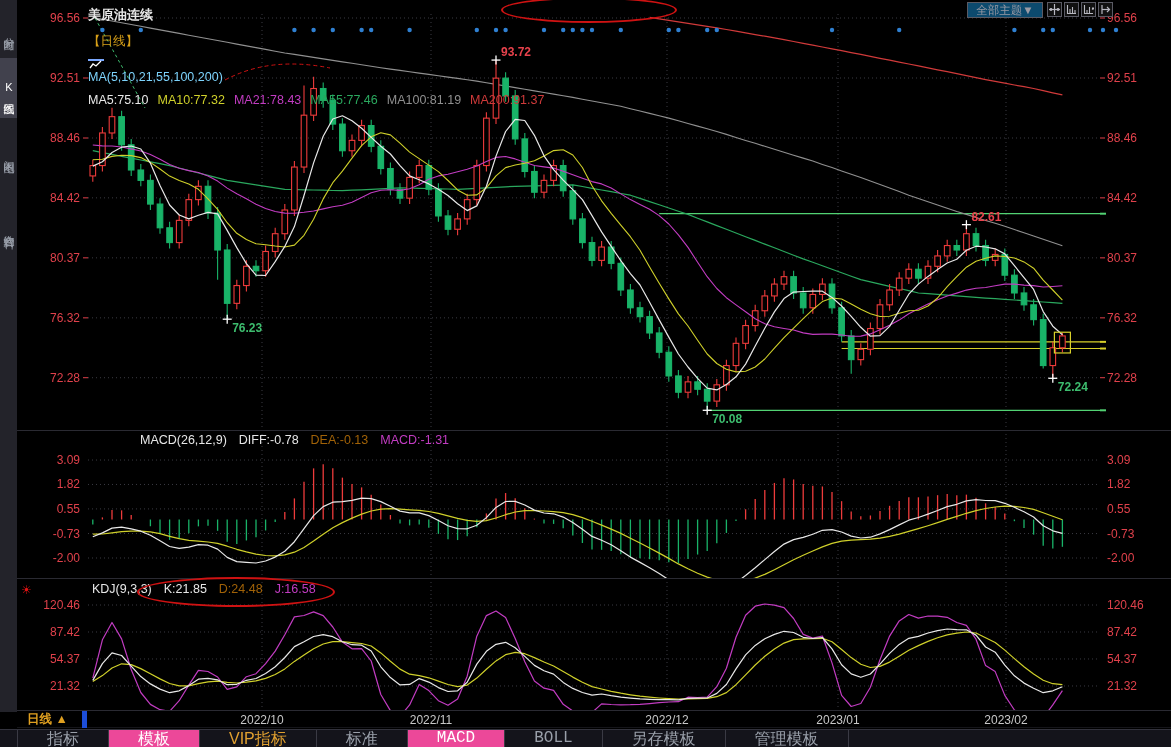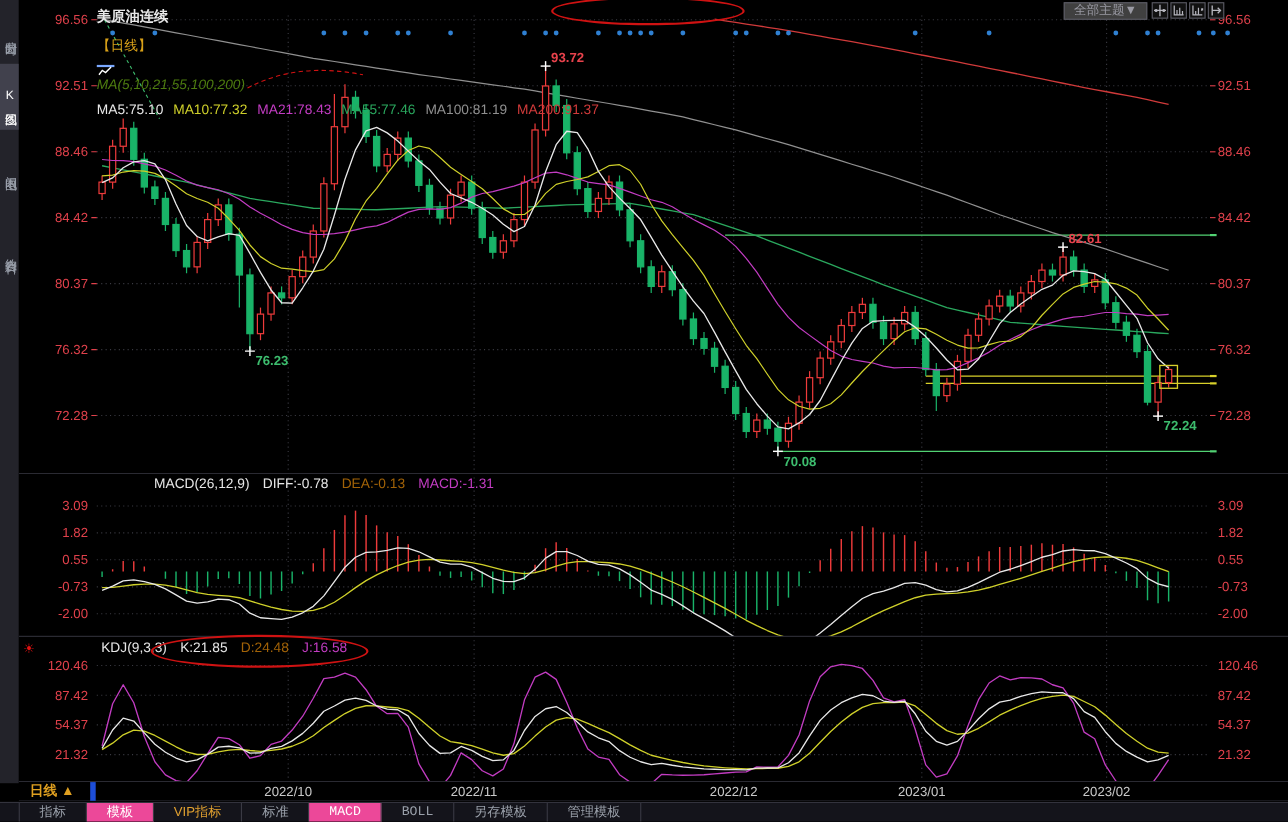--- a/index.html
+++ b/index.html
@@ -35,7 +35,7 @@
   
   .theme-btn { position:absolute; left:950px; top:2px; width:76px; height:16px;
                border:1px solid #5a5a64; color:#9a9aa4; font-size:11.5px;
-               text-align:center; line-height:14px; background:#404040; cursor:pointer; z-index:4; }
+               text-align:center; line-height:14px; background:#0c4a6e; cursor:pointer; z-index:4; }
   .tool-btns { position:absolute; left:1030px; top:2px; display:flex; gap:2px; z-index:4; }
   .tool-btn { width:15px; height:15px; border:1px solid #5a5a64; background:#111;
               color:#b8b8c0; cursor:pointer; display:flex; align-items:center;

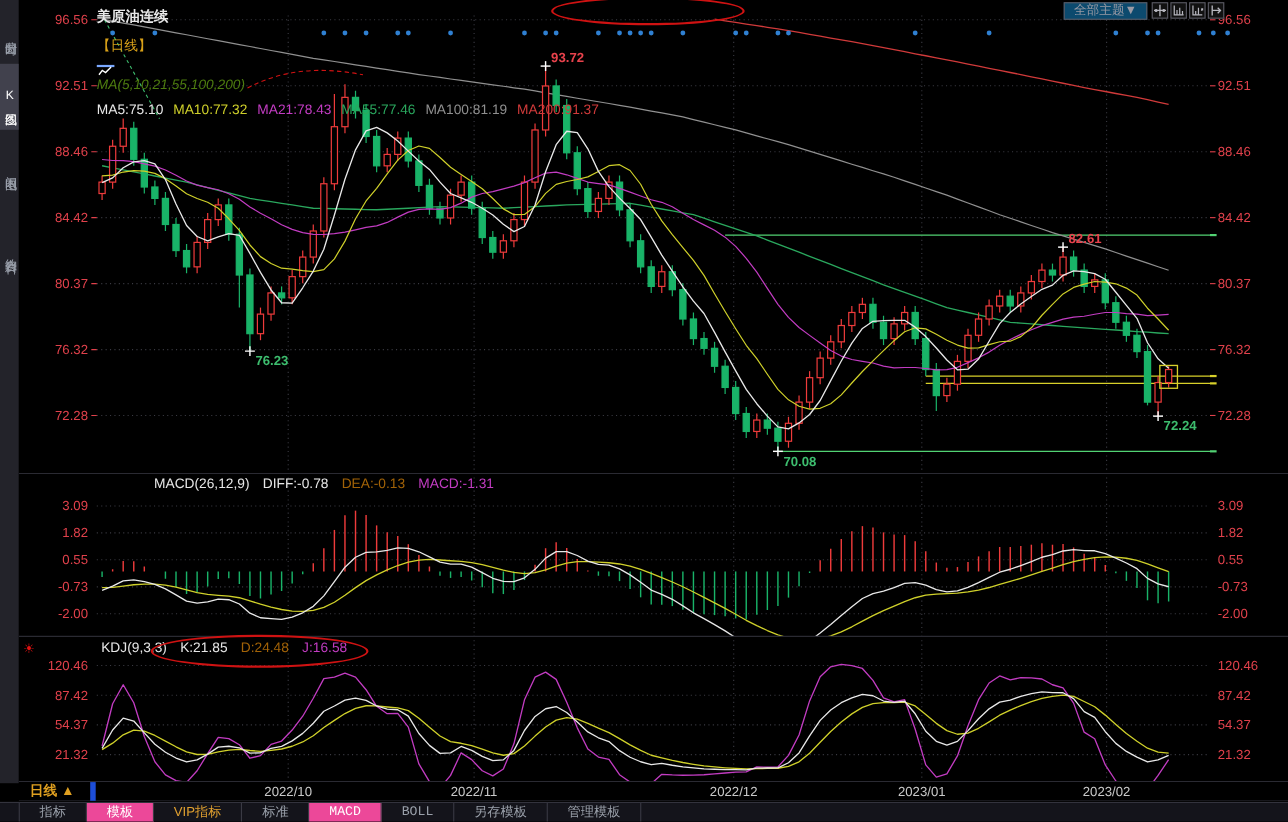--- a/index.html
+++ b/index.html
@@ -24,7 +24,7 @@
          align-items:flex-start; gap:9px; font-size:12.5px; white-space:nowrap; z-index:4;flex-direction:column; }
   .hdr .sym { color:#e8e8e8; font-weight:bold; font-size:13px; }
   .hdr .period { color:#d8a018; }
-  .hdr .matitle { color:#4d7c0f;font-style:italic; }
+  .hdr .matitle { color:#7dd3fc; }
   .chart-ico { width:16px; height:13px; background:linear-gradient(#3a7bd5,#1b3f9e);
                border:1px solid #7aa8ff; display:inline-block; position:relative; }
   .chart-ico svg { position:absolute; left:0; top:0; }

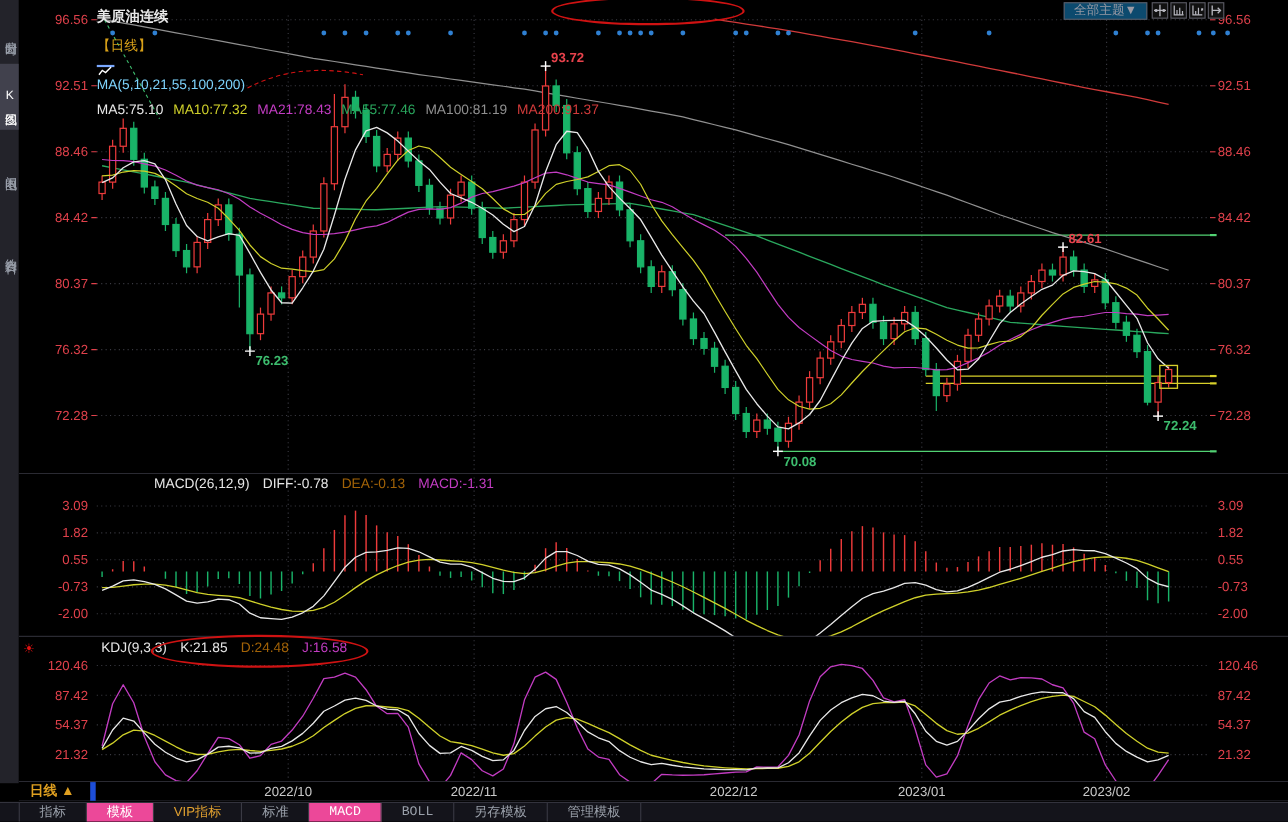--- a/index.html
+++ b/index.html
@@ -57,7 +57,7 @@
   .tabbar { position:absolute; left:0; top:729px; width:1171px; height:18px;
             background:#14141b; border-top:1px solid #33333d; display:flex;
             padding-left:17px; z-index:5; }
-  .tab { height:100%; padding:0 18px; font-size:12px; color:#9aa0aa; line-height:17px;
+  .tab { height:100%; padding:0 29px; font-size:16px; color:#9aa0aa; line-height:17px;
          border-right:1px solid #3a3a44; cursor:pointer; white-space:nowrap; }
   .tab:first-child { border-left:1px solid #3a3a44; }
   .tab.sel { background:#ec4899; color:#ffffff; }

